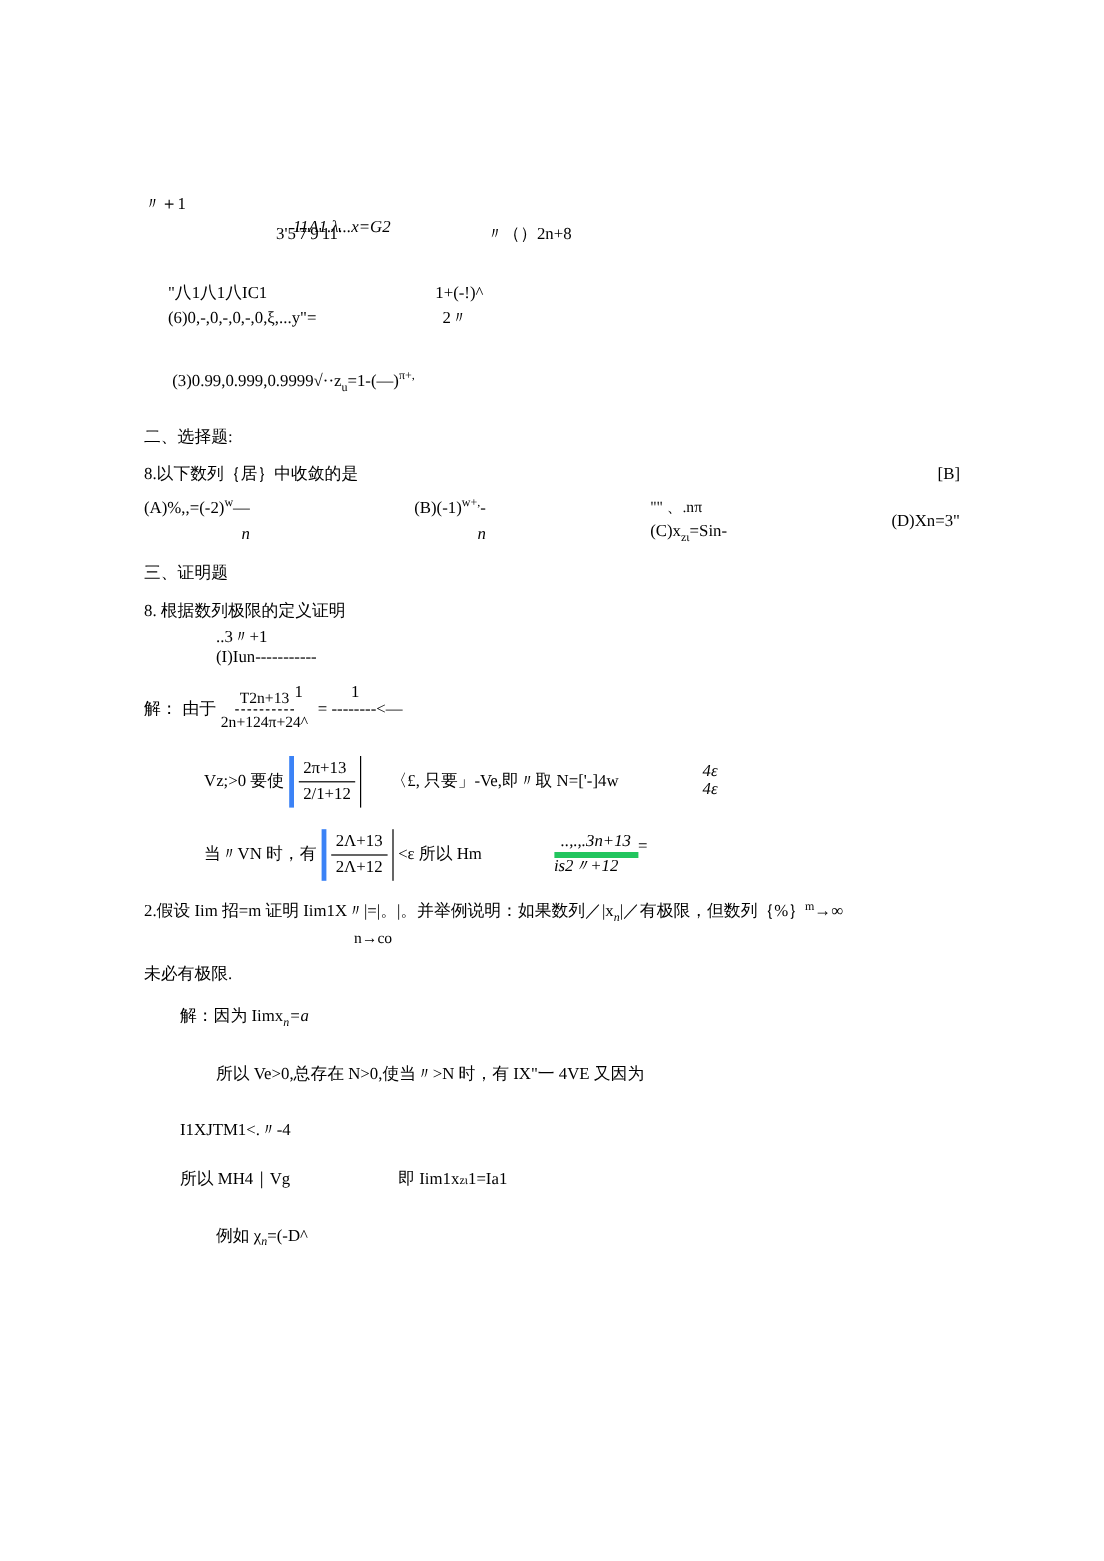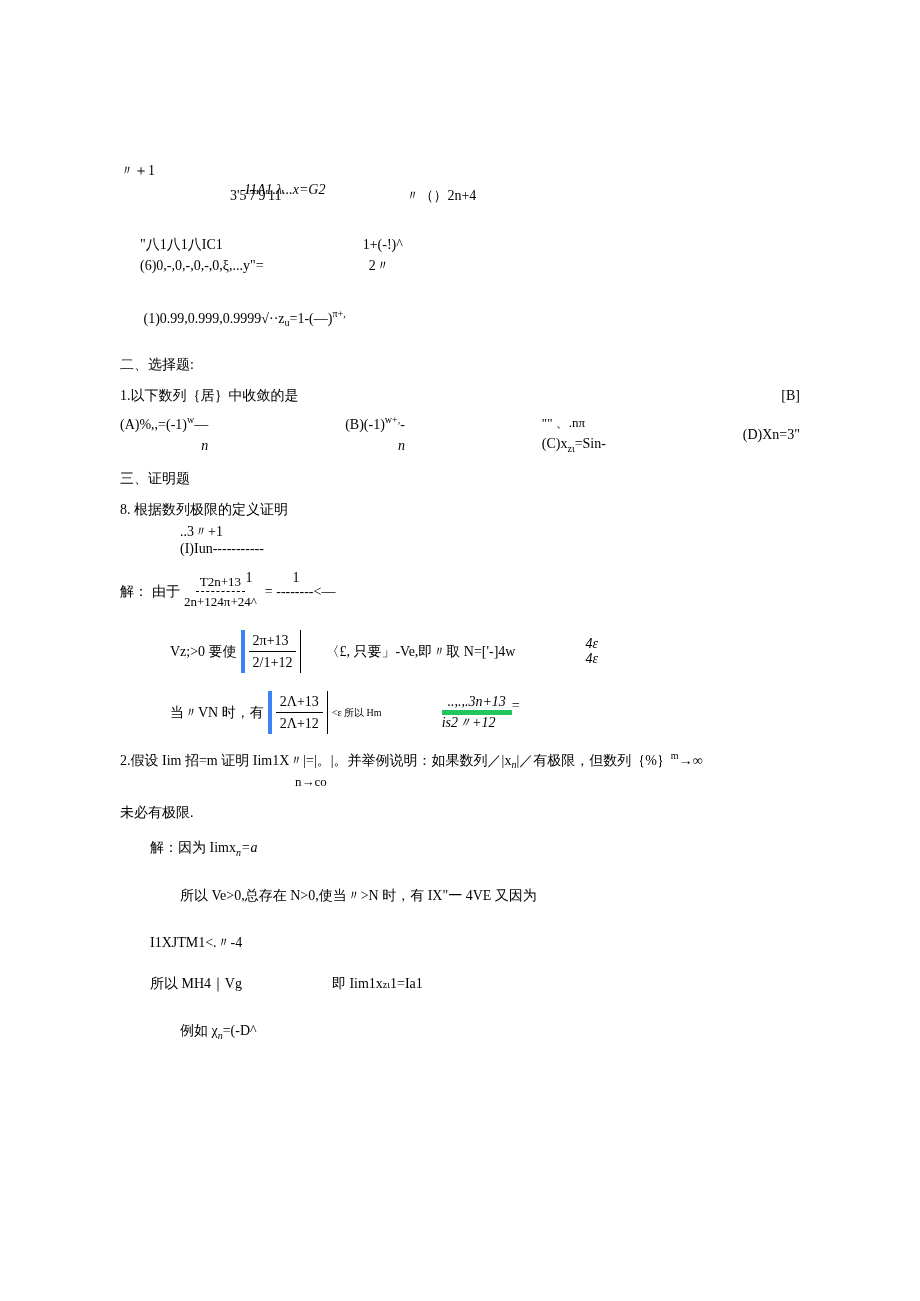--- a/index.html
+++ b/index.html
@@ -56,7 +56,7 @@
     <span class="italic">11A1.λ...x=G2</span>
   </span>
   <span style="width:80px;"></span>
-  <span>〃（）2n+4</span>
+  <span>〃（）2n+8</span>
 </div>
 
 <div class="row" style="margin-top:28px;">

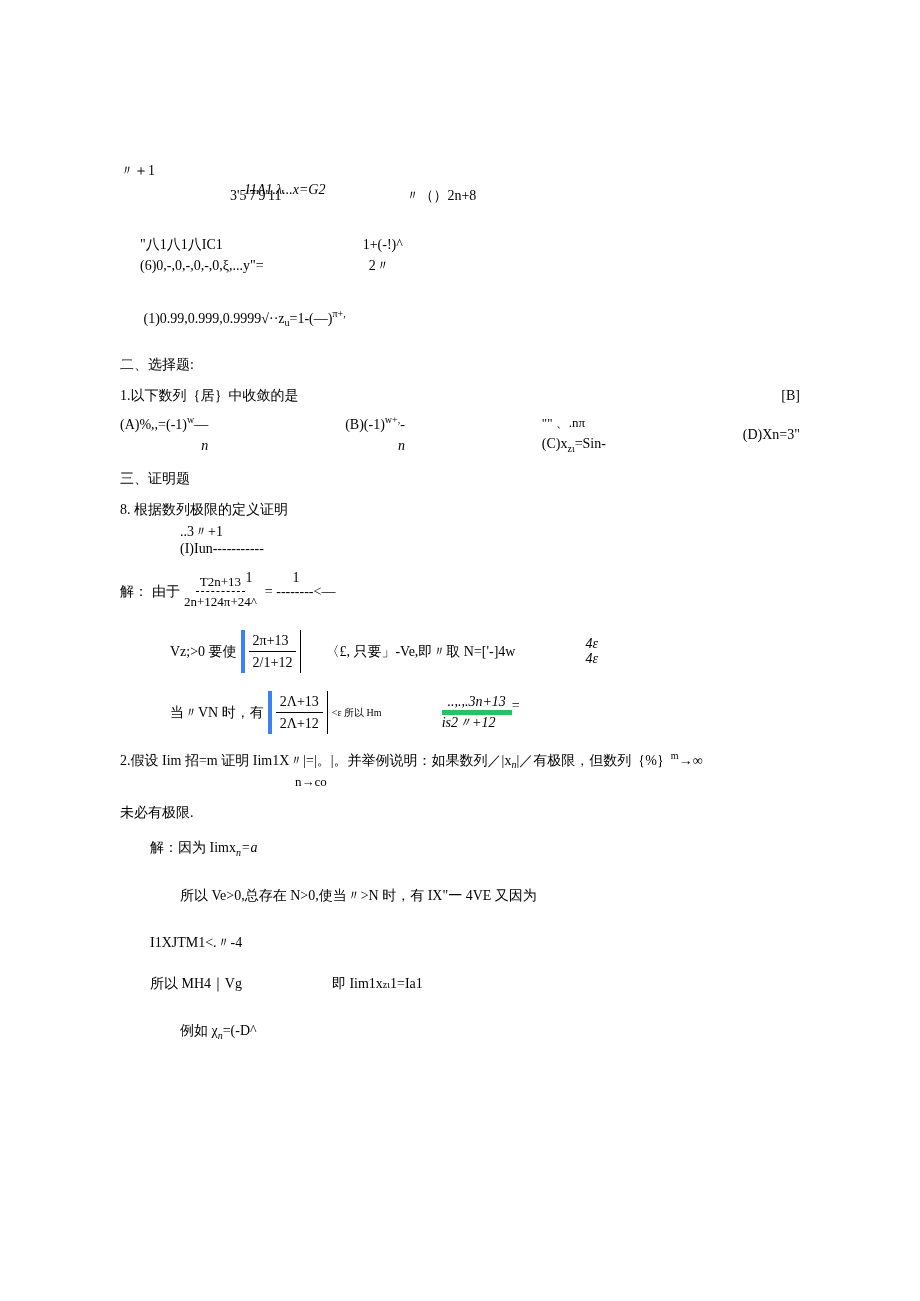--- a/index.html
+++ b/index.html
@@ -74,7 +74,7 @@
 
 <div style="margin-top:30px;">
   <span style="display:inline-block;width:20px;"></span>
-  <span>(1)0.99,0.999,0.9999√··z</span><span class="sub">u</span><span>=1-(—)</span><span class="sup">π+,</span>
+  <span>(3)0.99,0.999,0.9999√··z</span><span class="sub">u</span><span>=1-(—)</span><span class="sup">π+,</span>
 </div>
 
 <div class="section-title">二、选择题:</div>

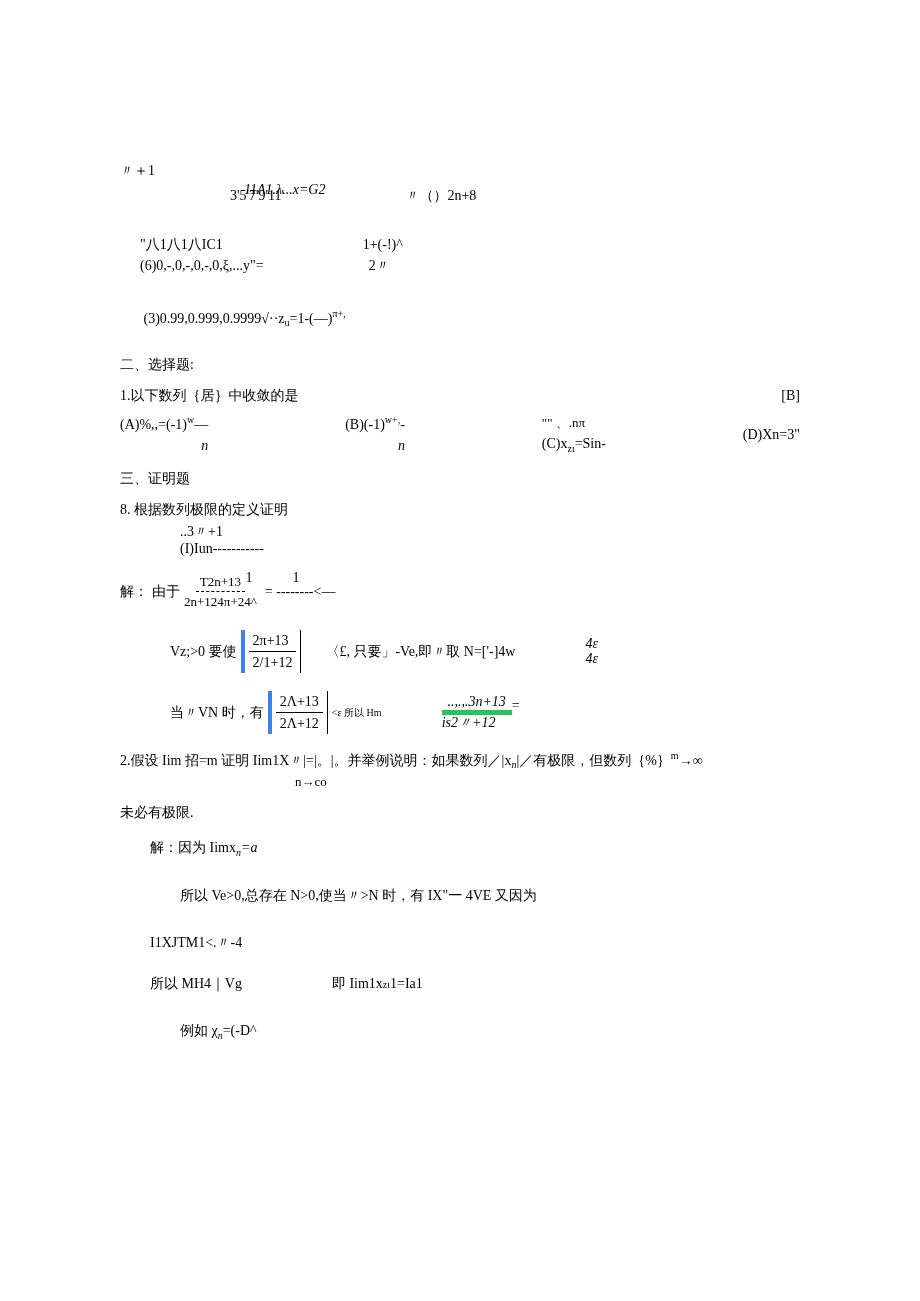--- a/index.html
+++ b/index.html
@@ -80,7 +80,7 @@
 <div class="section-title">二、选择题:</div>
 
 <div>
-  <span>1.以下数列｛居｝中收敛的是</span>
+  <span>8.以下数列｛居｝中收敛的是</span>
   <span class="right-b">[B]</span>
 </div>
 

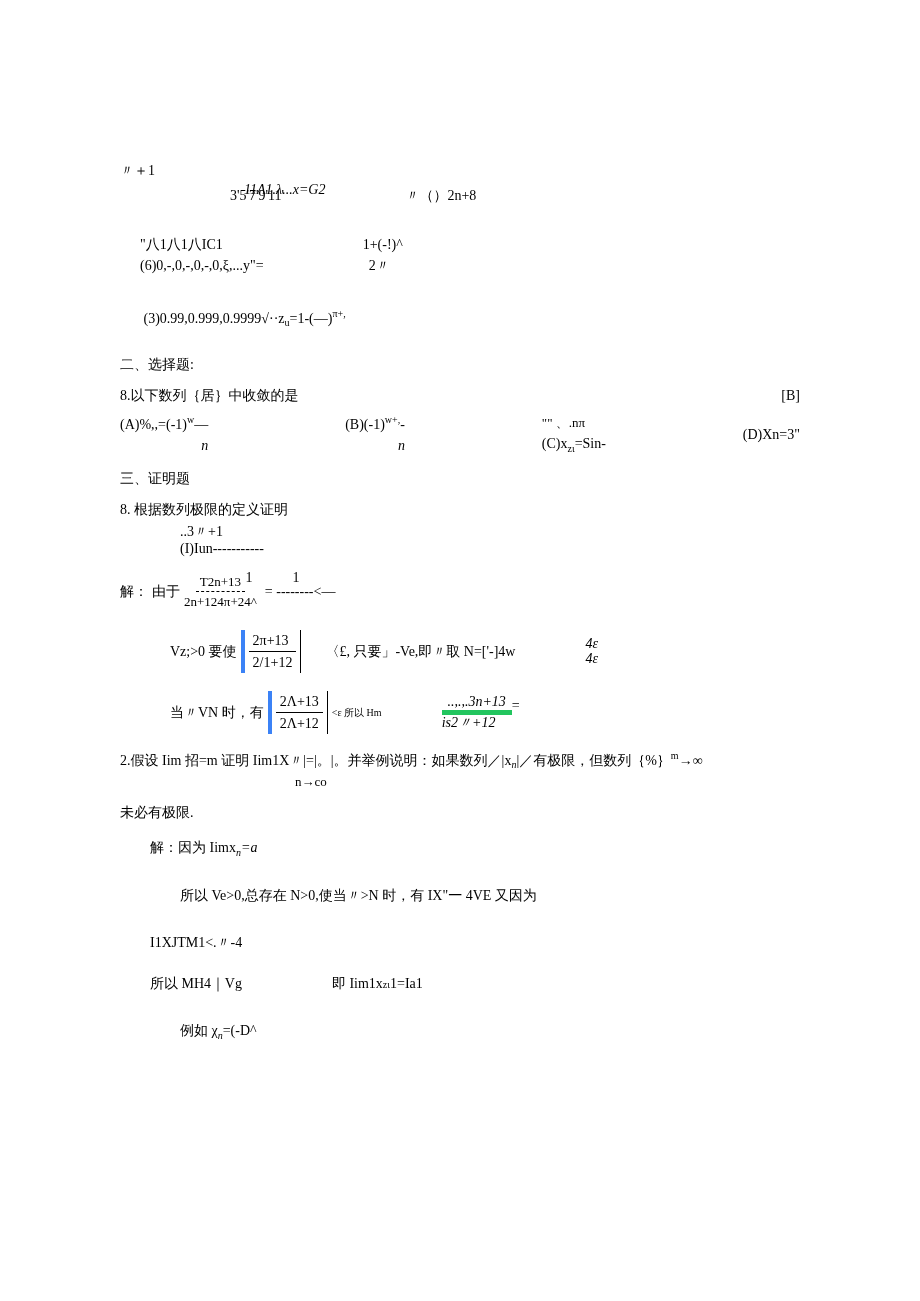--- a/index.html
+++ b/index.html
@@ -87,7 +87,7 @@
 <div class="choices">
   <div>
     <div>
-      <span>(A)%,,=(-1)</span><span class="sup">w</span><span>—</span>
+      <span>(A)%,,=(-2)</span><span class="sup">w</span><span>—</span>
     </div>
     <div style="text-align:right; font-style:italic;">n</div>
   </div>

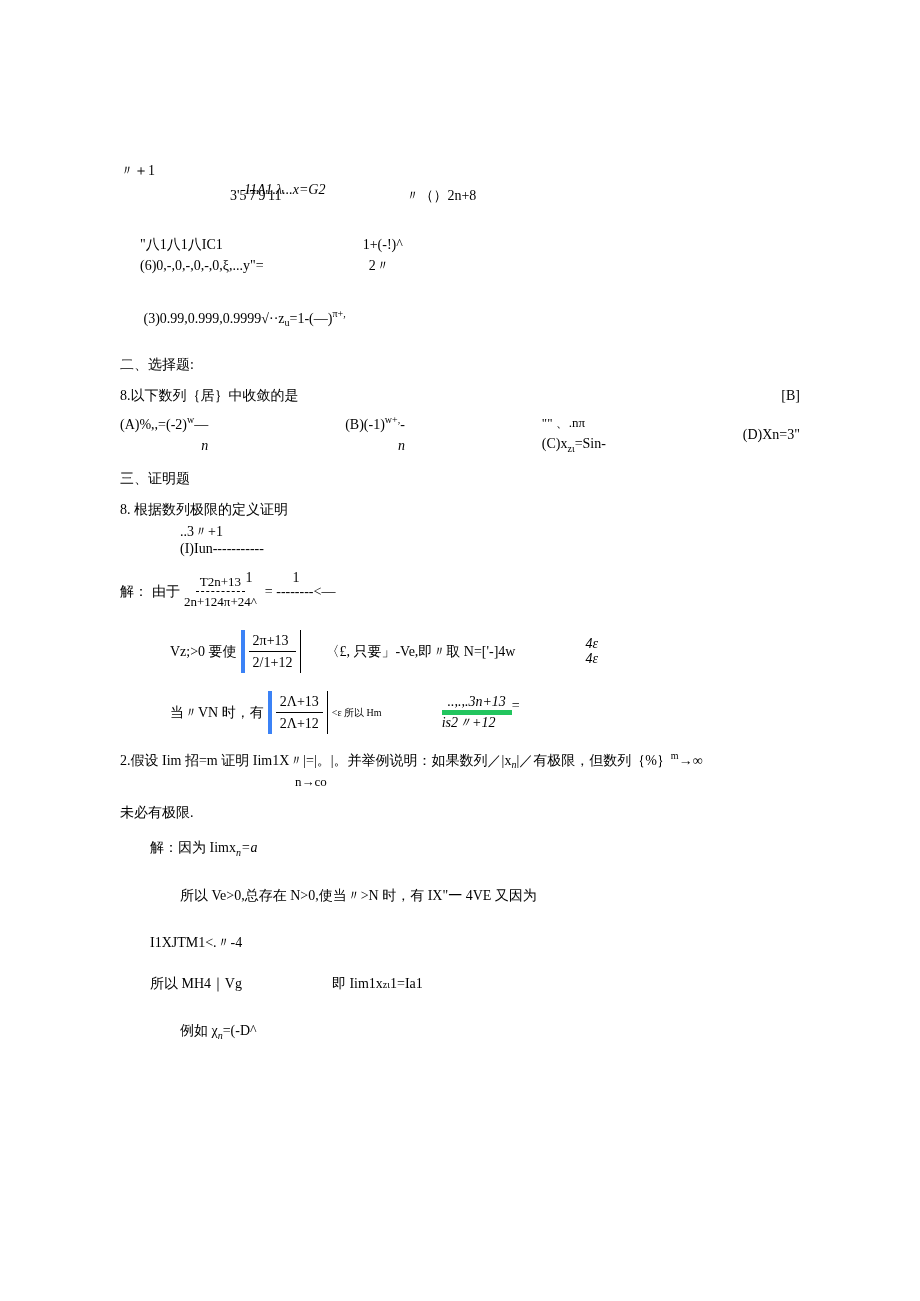--- a/index.html
+++ b/index.html
@@ -159,7 +159,7 @@
     <span class="top">2Λ+13</span>
     <span class="bot">2Λ+12</span>
   </span>
-  <span style="font-size:10px;">&lt;ε 所以 Hm</span>
+  <span style="font-size:14px;">&lt;ε 所以 Hm</span>
   <span style="width:60px;"></span>
   <span class="stack italic" style="border-bottom:0;">
     <span>..,.,.3n+13</span>

